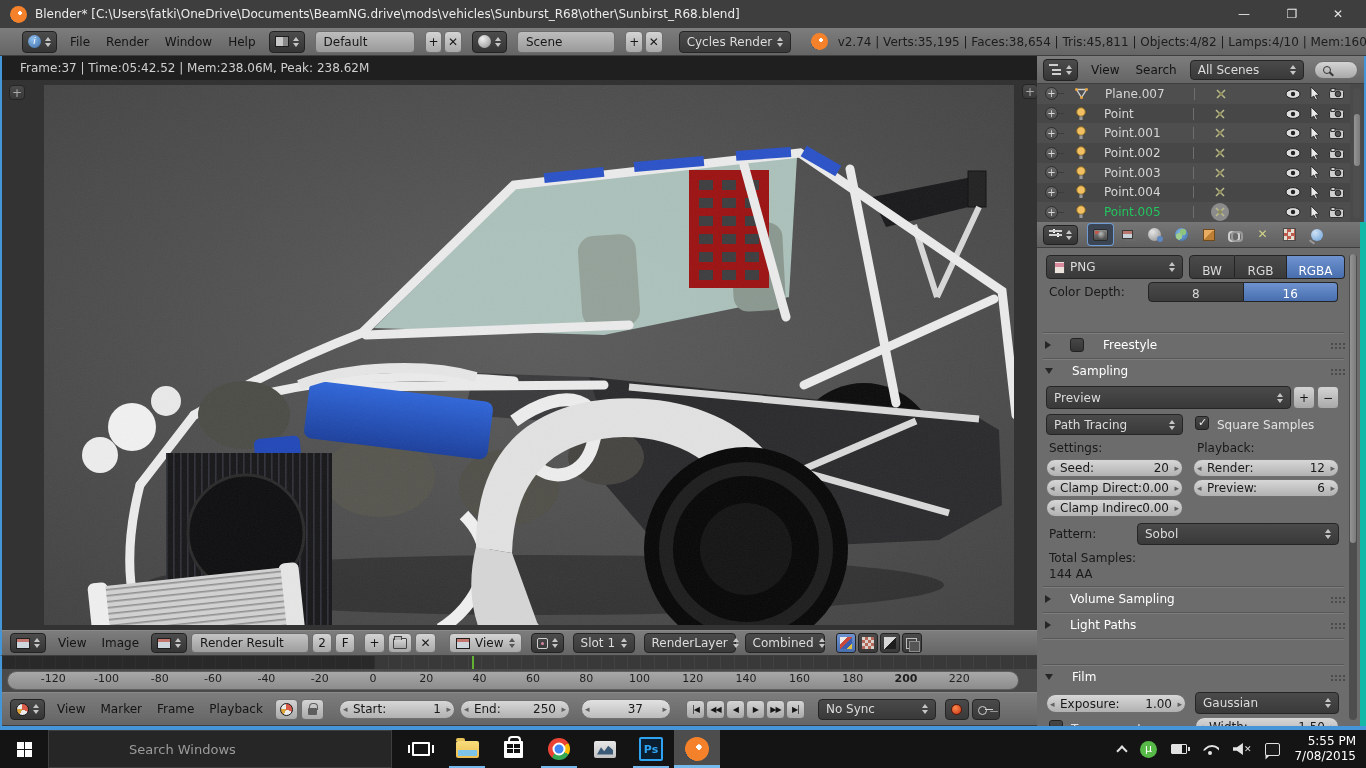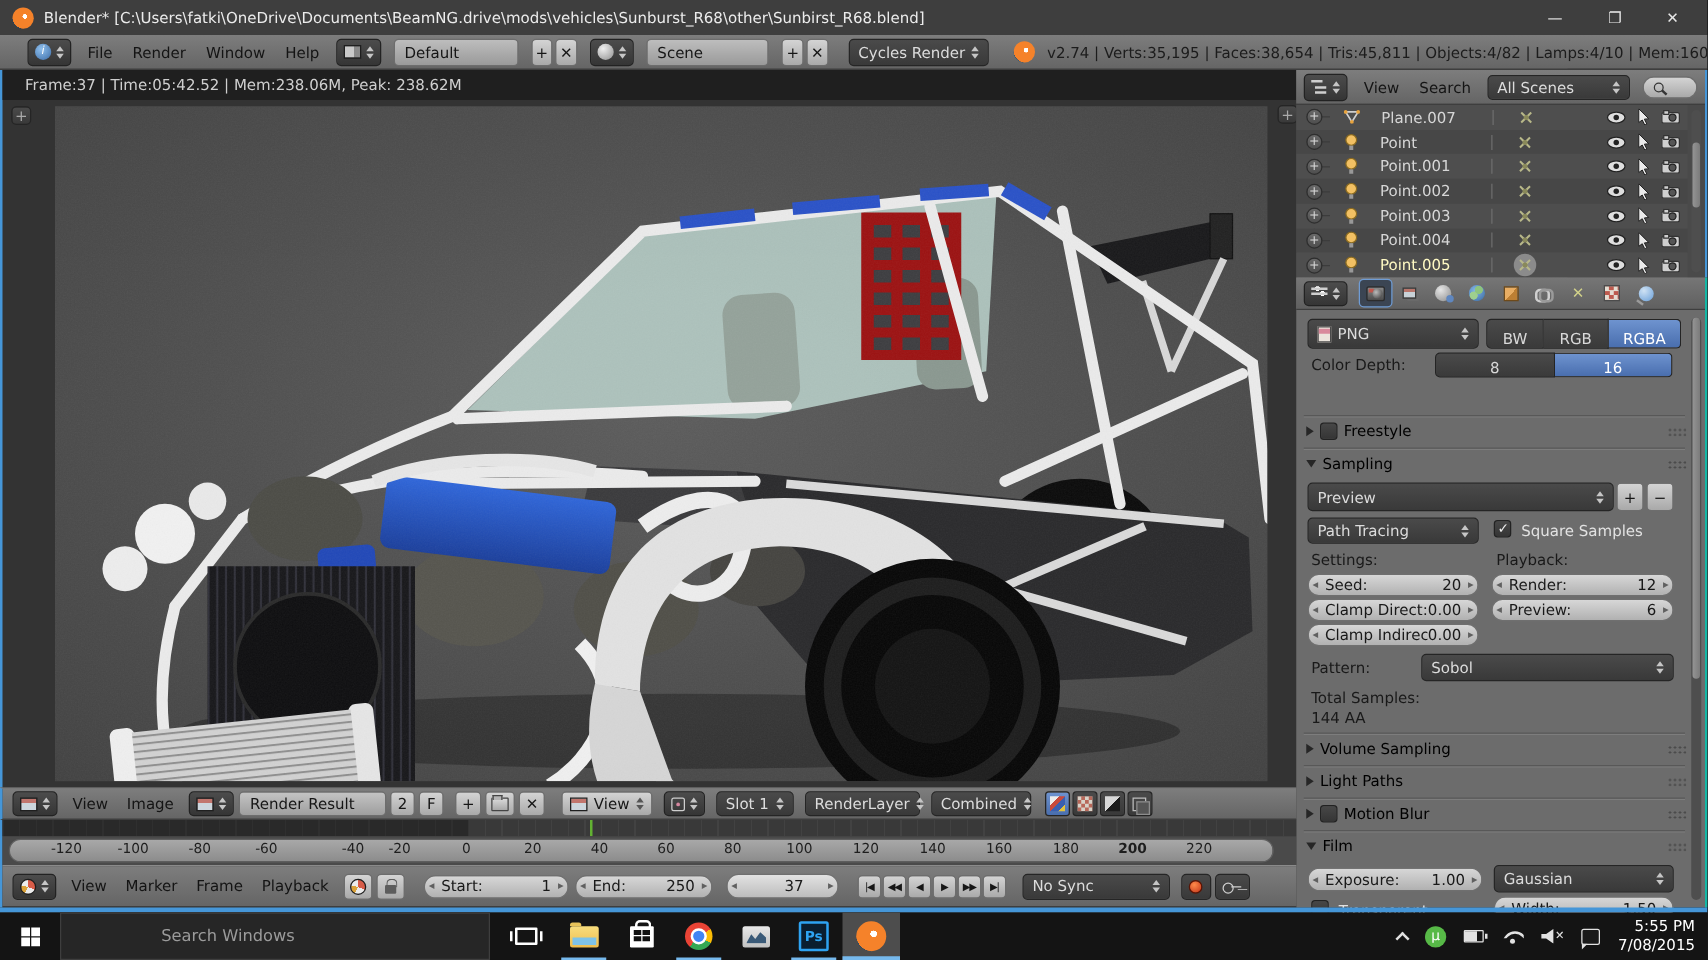--- a/index.html
+++ b/index.html
@@ -115,7 +115,7 @@
 .ol-name{min-width:72px}
 .ol-vbar{width:1px;height:12px;background:#6e6e6e}
 .ol-datic{width:18px;height:18px;display:flex;align-items:center;justify-content:center;border-radius:50%}
-.ol-row.sel .ol-name{color:#fef9c3}
+.ol-row.sel .ol-name{color:#22c55e}
 .ol-row.sel .ol-datic{background:#8b8b8b}
 .ol-right{margin-left:auto;display:flex;align-items:center;gap:9px}
 

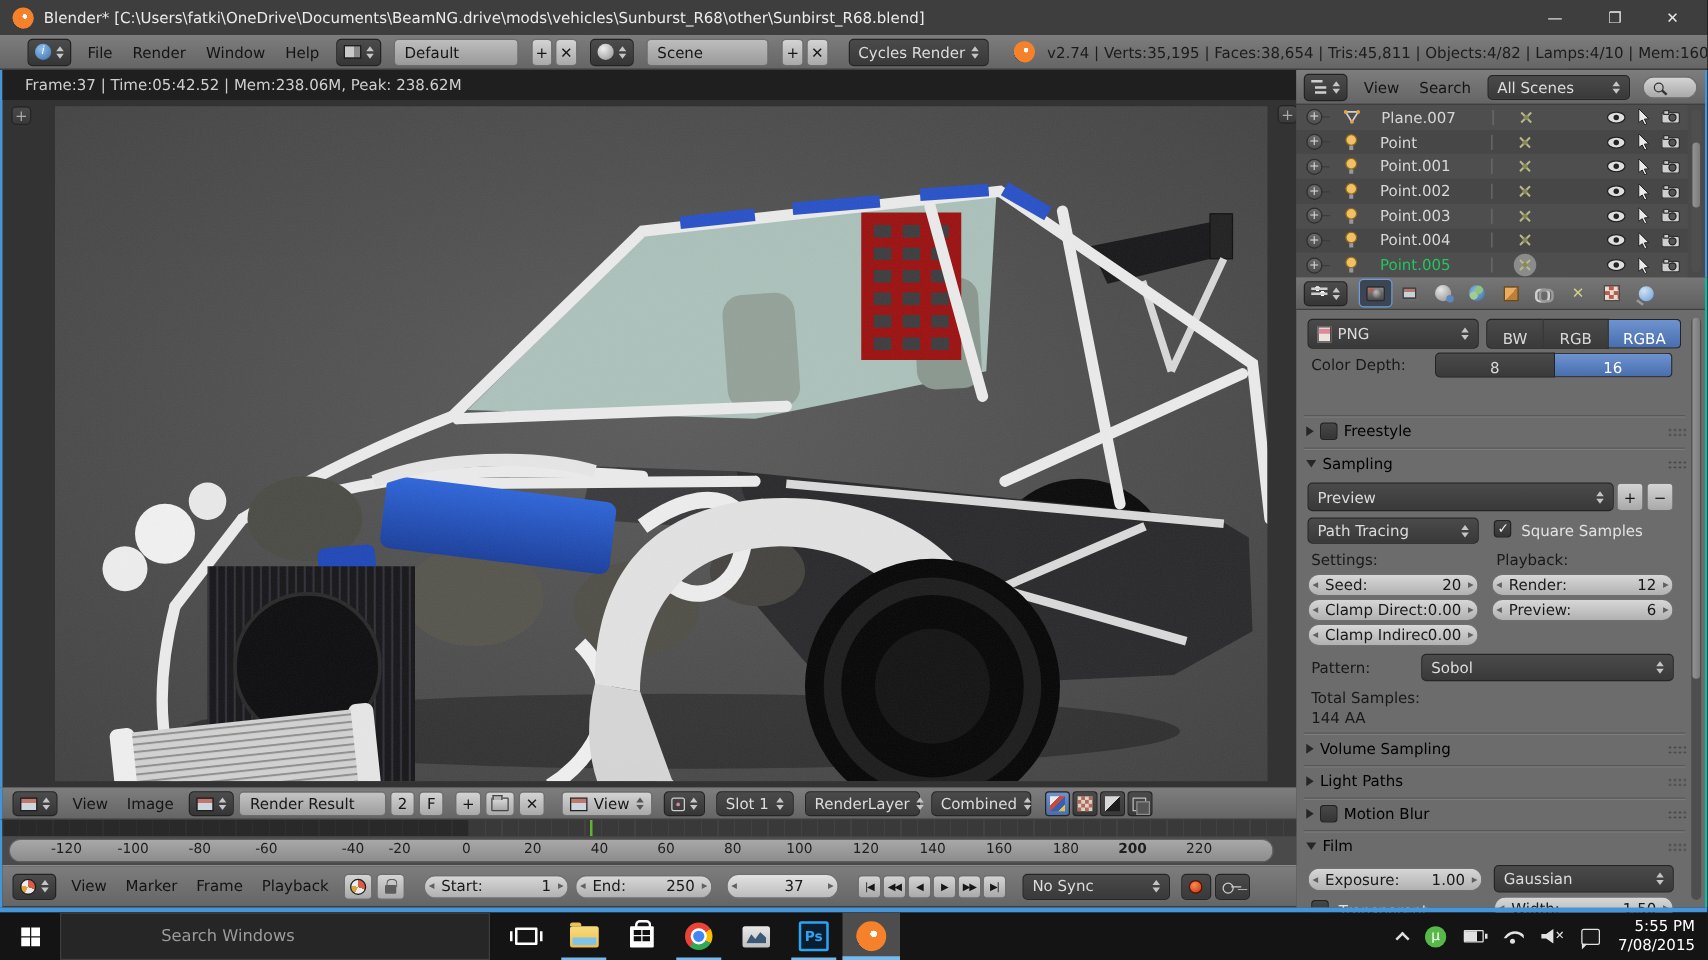--- a/index.html
+++ b/index.html
@@ -684,7 +684,7 @@
     </div>
   </div>
 
-  <div class="abs" style="left:1037px;top:222px;width:329px;height:504px;background:#6c6c6c;border-right:2px solid #14b8a6">
+  <div class="abs" style="left:1037px;top:222px;width:329px;height:504px;background:#6c6c6c;border-right:6px solid #14b8a6">
     <div class="hdr" style="position:absolute;left:0;top:0;right:0;height:26px;display:flex;align-items:center;gap:4px;padding:0 6px;background:linear-gradient(#767676,#606060)">
       <div class="editor-btn" style="height:20px">
         <span class="mi mi-props"></span>

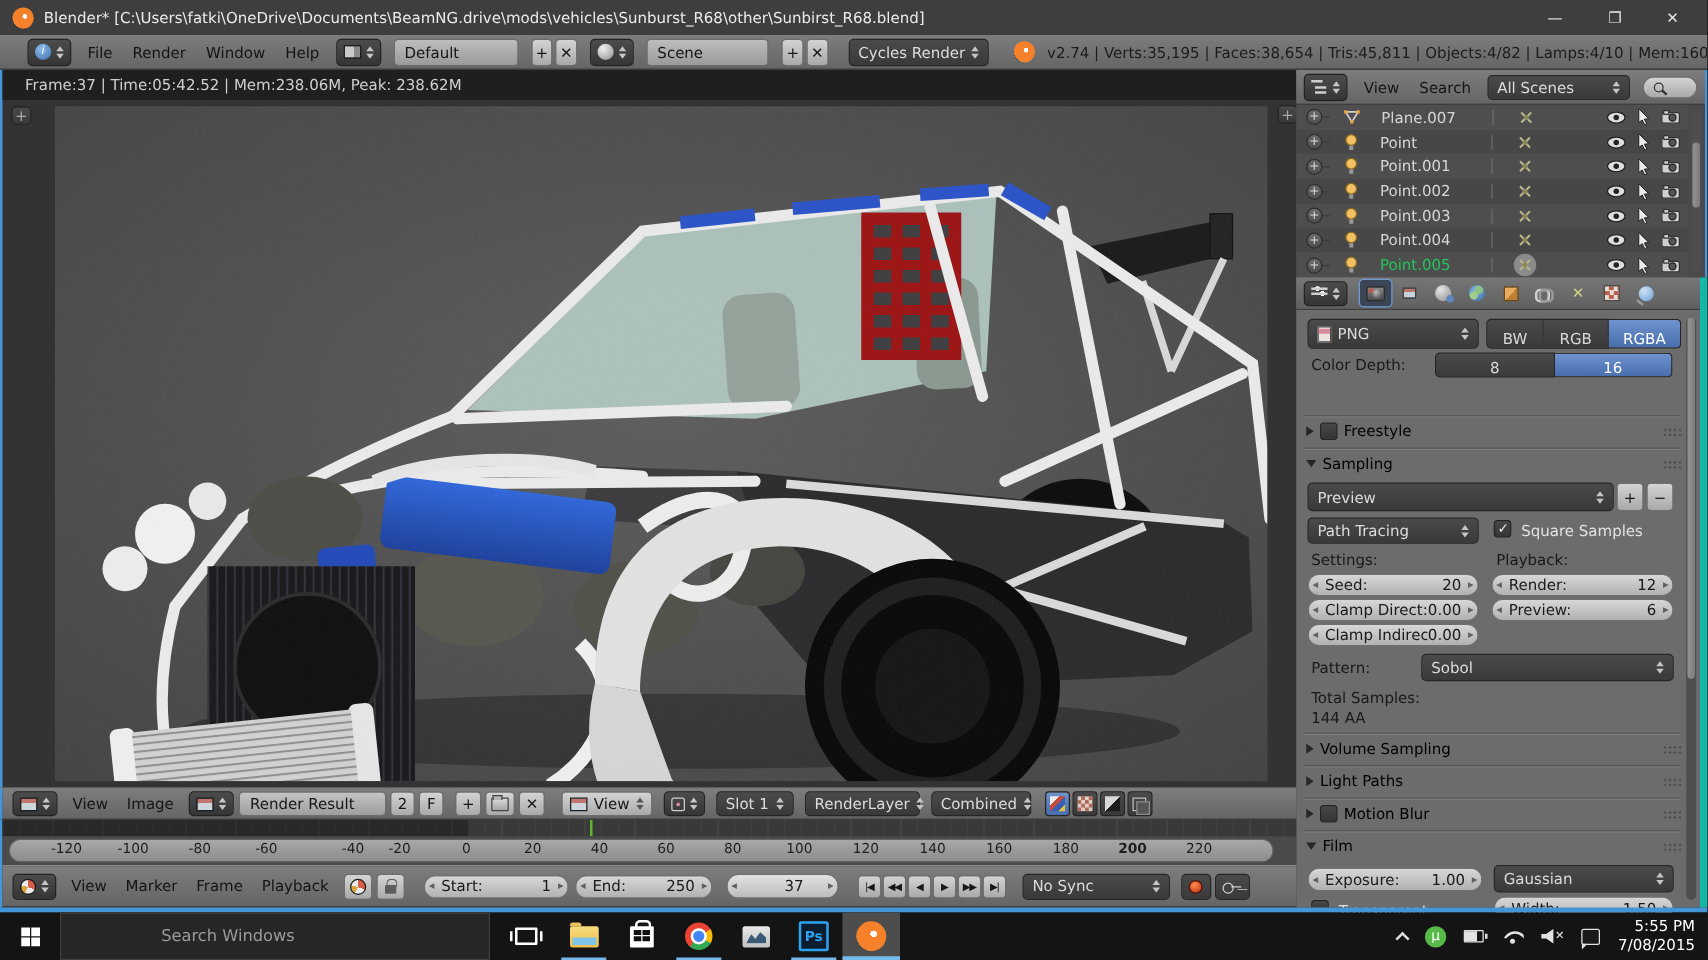--- a/index.html
+++ b/index.html
@@ -32,7 +32,7 @@
 .seg>div:first-child{border-left-width:1px;border-radius:4px 0 0 4px}
 .seg>div:last-child{border-radius:0 4px 4px 0}
 .seg>div.on{background:linear-gradient(#6e93cf,#496eae);color:#fff}
-.sect{display:flex;align-items:center;gap:5px;color:#000000;position:absolute;left:8px;right:5px;height:18px}
+.sect{display:flex;align-items:center;gap:19px;color:#ffffff;position:absolute;left:8px;right:5px;height:18px}
 .tri-r{width:0;height:0;border-top:4.5px solid transparent;border-bottom:4.5px solid transparent;border-left:6px solid #262626}
 .tri-d{width:0;height:0;border-left:4.5px solid transparent;border-right:4.5px solid transparent;border-top:6px solid #262626}
 .grip-dots{position:absolute;right:10px;top:6px;width:15px;height:7px;

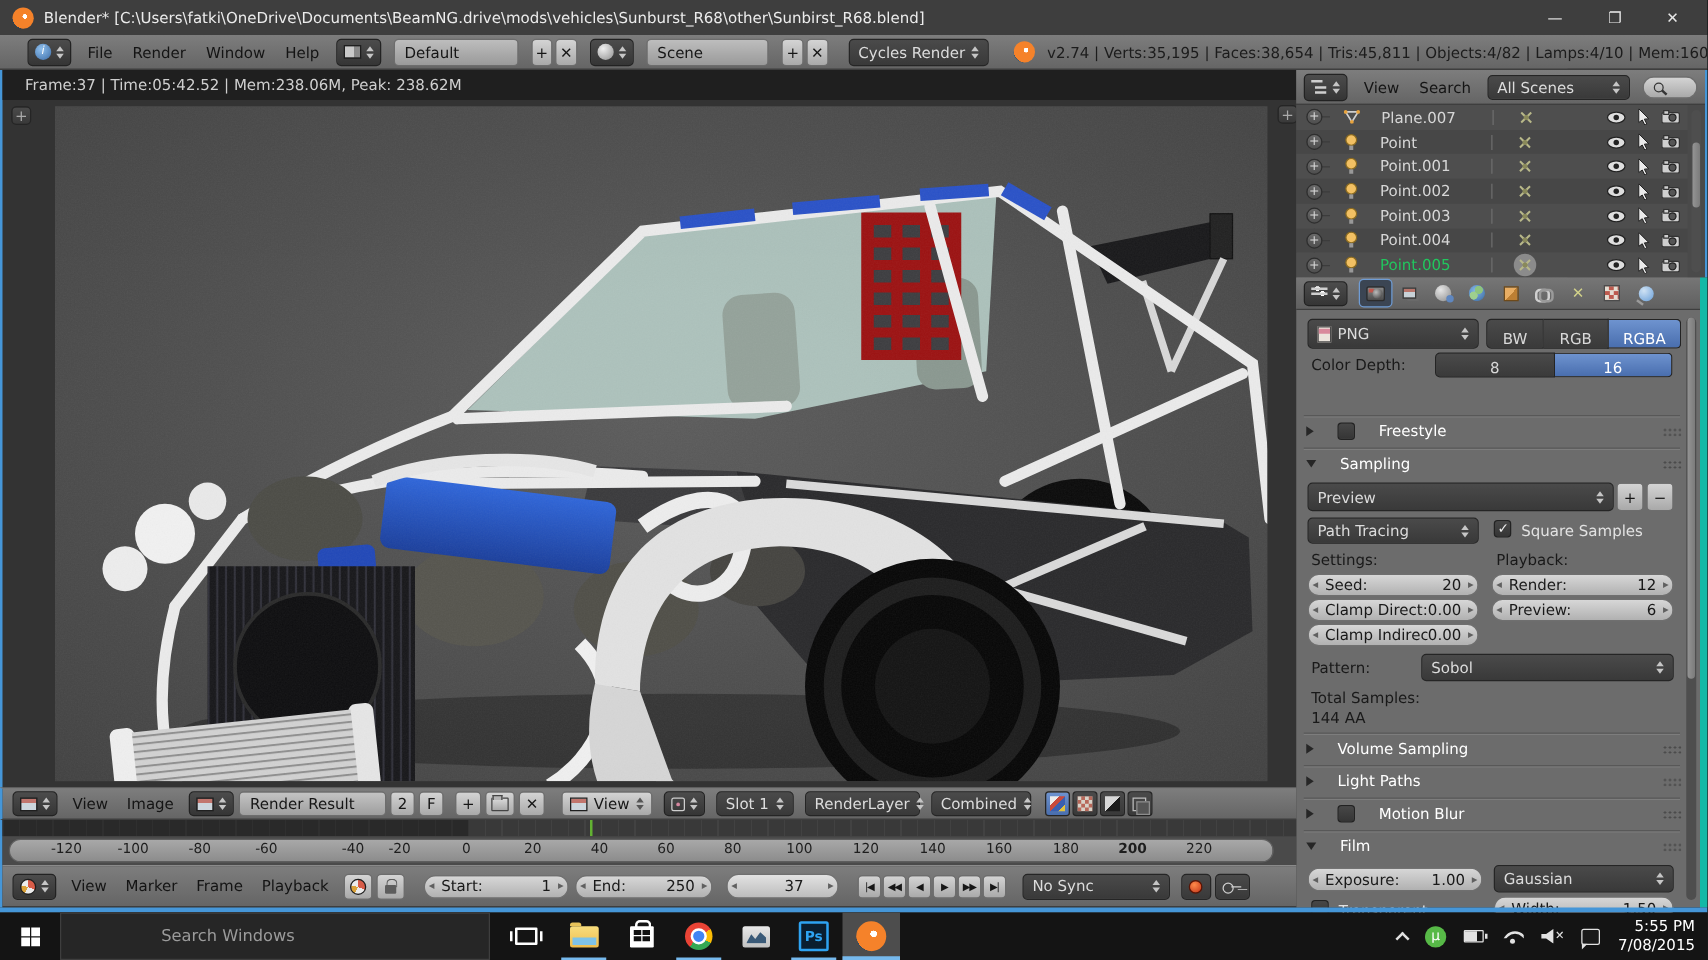--- a/index.html
+++ b/index.html
@@ -821,12 +821,6 @@
         <span class="grip-dots"></span>
       </div>
       <div class="sep" style="top:390px"></div>
-      <div class="sect" style="top:394px">
-        <span class="tri-r"></span>
-        <span class="checkbox"></span>
-        <span>Motion Blur</span>
-        <span class="grip-dots"></span>
-      </div>
       <div class="sep" style="top:416px"></div>
       <div class="sect" style="top:420px">
         <span class="tri-d"></span>

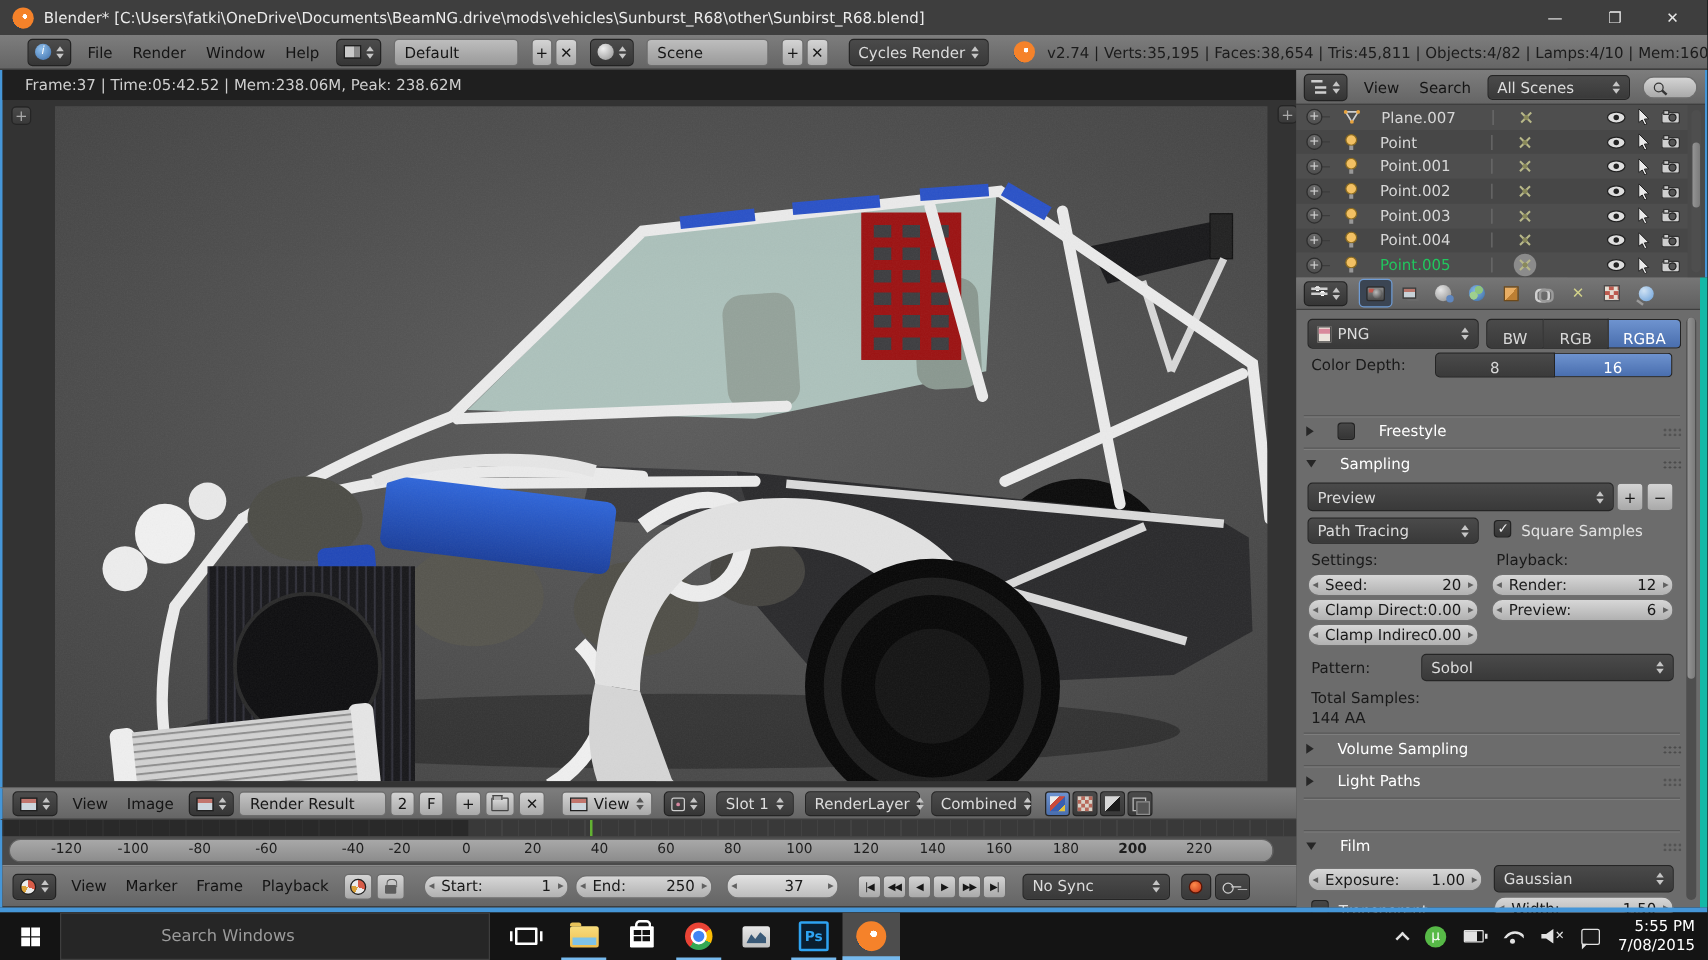--- a/index.html
+++ b/index.html
@@ -928,7 +928,7 @@
           <span class="tick" style="left: 104.5px;">-100</span>
           <span class="tick" style="left: 157.8px;">-80</span>
           <span class="tick" style="left: 211.1px;">-60</span>
-          <span class="tick" style="left: 264.4px; margin-left: 16px;">-40</span>
+          <span class="tick" style="left: 264.4px;">-40</span>
           <span class="tick" style="left: 317.7px;">-20</span>
           <span class="tick" style="left: 371px;">0</span>
           <span class="tick" style="left: 424.3px;">20</span>

